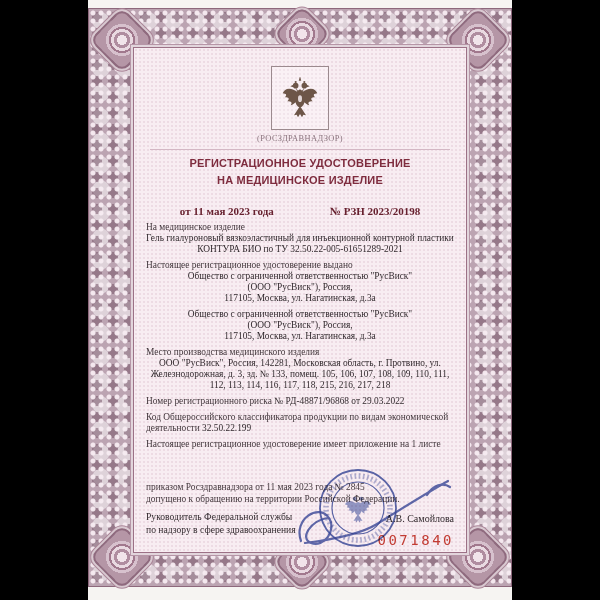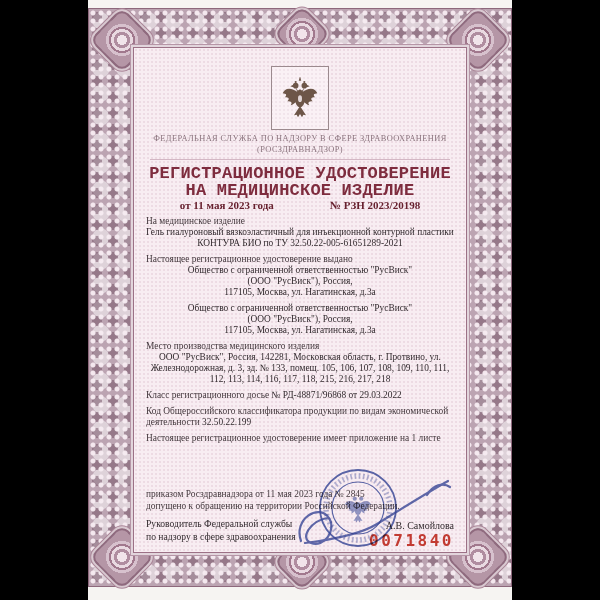--- a/index.html
+++ b/index.html
@@ -92,7 +92,6 @@
         </div>
 
         <div class="agency">
-          <div>ФЕДЕРАЛЬНАЯ СЛУЖБА ПО НАДЗОРУ В СФЕРЕ ЗДРАВООХРАНЕНИЯ</div>
           <div>(РОСЗДРАВНАДЗОР)</div>
         </div>
 

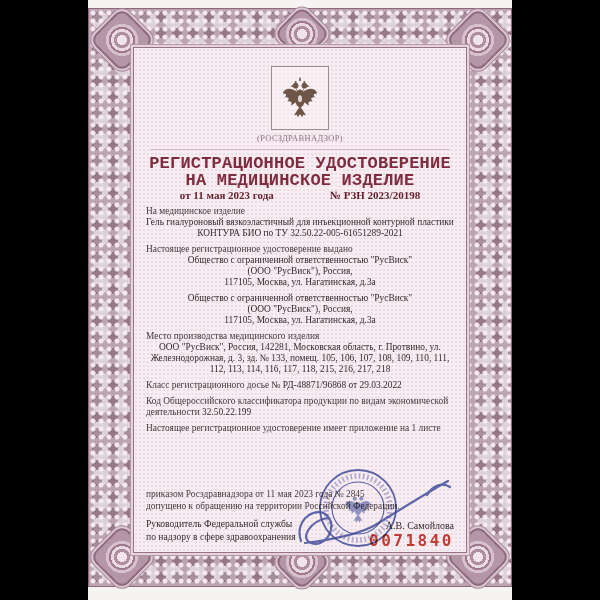--- a/index.html
+++ b/index.html
@@ -34,8 +34,8 @@
               display:flex;align-items:center;justify-content:center;background:rgba(255,255,255,.25);}
   .agency{text-align:center;font-size:8.4px;letter-spacing:.4px;color:#8a737d;line-height:10.5px;}
   .sep{border:none;border-top:1px solid #d3b7c4;margin:4px 4px 5px 4px;}
-  .title{text-align:center;font-family:Liberation Mono, monospace;font-weight:bold;
-         font-size:17px;line-height:17px;color:#7e2c3e;letter-spacing:.2px;}
+  .title{text-align:center;font-family:Liberation Sans, sans-serif;font-weight:bold;
+         font-size:11px;line-height:17px;color:#7e2c3e;letter-spacing:.2px;}
   .numrow{display:flex;justify-content:center;gap:56px;margin-top:0;
           font-weight:bold;font-size:11px;color:#67212f;}
   

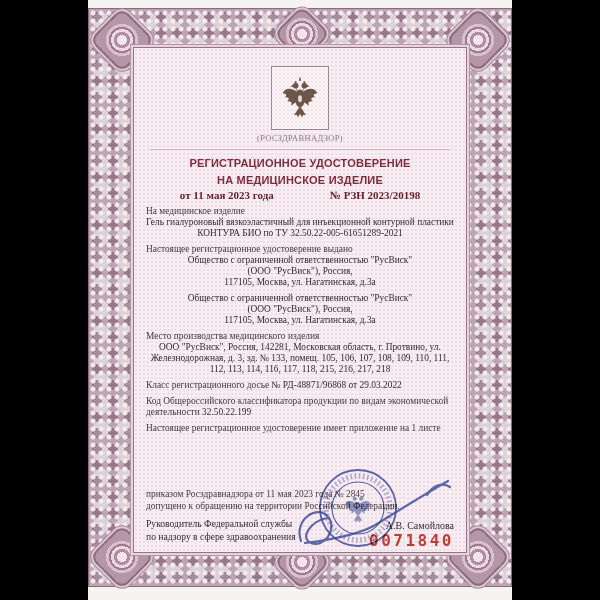--- a/index.html
+++ b/index.html
@@ -36,7 +36,7 @@
   .sep{border:none;border-top:1px solid #d3b7c4;margin:4px 4px 5px 4px;}
   .title{text-align:center;font-family:Liberation Sans, sans-serif;font-weight:bold;
          font-size:11px;line-height:17px;color:#7e2c3e;letter-spacing:.2px;}
-  .numrow{display:flex;justify-content:center;gap:56px;margin-top:0;
+  .numrow{display:flex;justify-content:center;gap:56px;margin-top:16px;
           font-weight:bold;font-size:11px;color:#67212f;}
   
   .blk{margin-top:5px;font-size:9.4px;line-height:11px;}

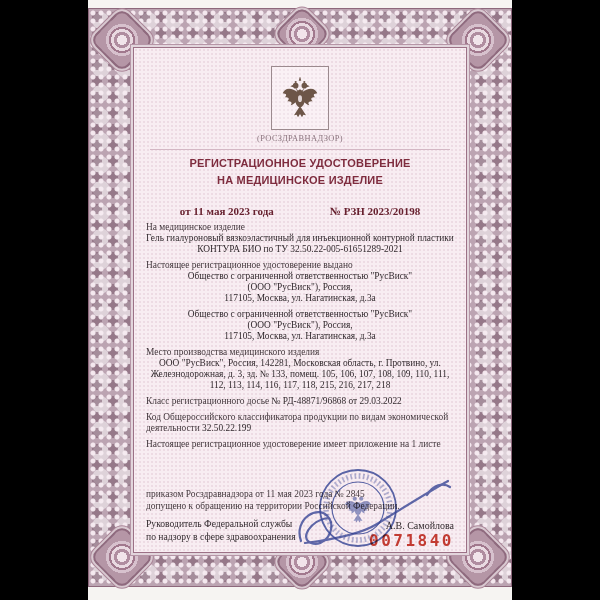--- a/index.html
+++ b/index.html
@@ -131,7 +131,7 @@
         </div>
 
         <div class="blk">
-          <span class="lbl">Класс регистрационного досье </span><span class="val">№ РД-48871/96868 от 29.03.2022</span>
+          <span class="lbl">Номер регистрационного риска </span><span class="val">№ РД-48871/96868 от 29.03.2022</span>
         </div>
 
 

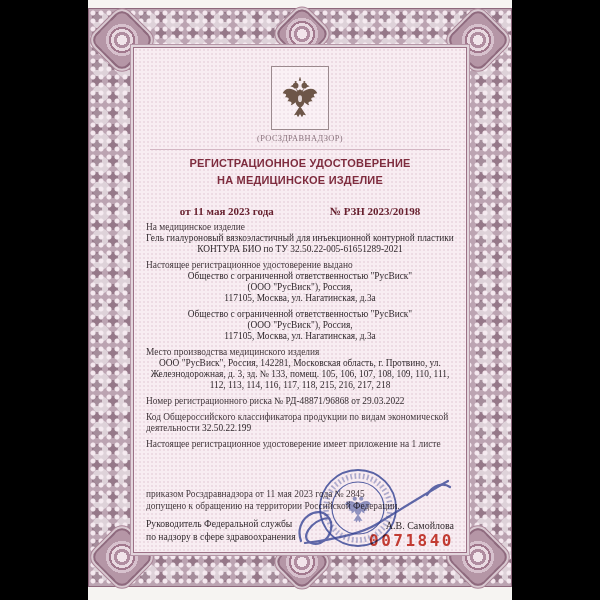--- a/index.html
+++ b/index.html
@@ -48,8 +48,8 @@
   .head-title{font-weight:normal;font-size:9.6px;line-height:13px;color:#322a2e;}
   .sign-col{text-align:right;margin-top:3px;}
   .head-name{font-weight:normal;font-size:10px;color:#322a2e;}
-  .serial{font-family:"DejaVu Sans Mono", monospace;font-size:16px;letter-spacing:2.5px;
-          color:#c23b32;margin-top:3px;font-weight:bold;}
+  .serial{font-family:"DejaVu Sans Mono", monospace;font-size:14px;letter-spacing:2.5px;
+          color:#c23b32;margin-top:10px;}
   
   .stamp-wrap{position:absolute;left:150px;top:432px;width:230px;height:140px;
               mix-blend-mode:multiply;pointer-events:none;}

